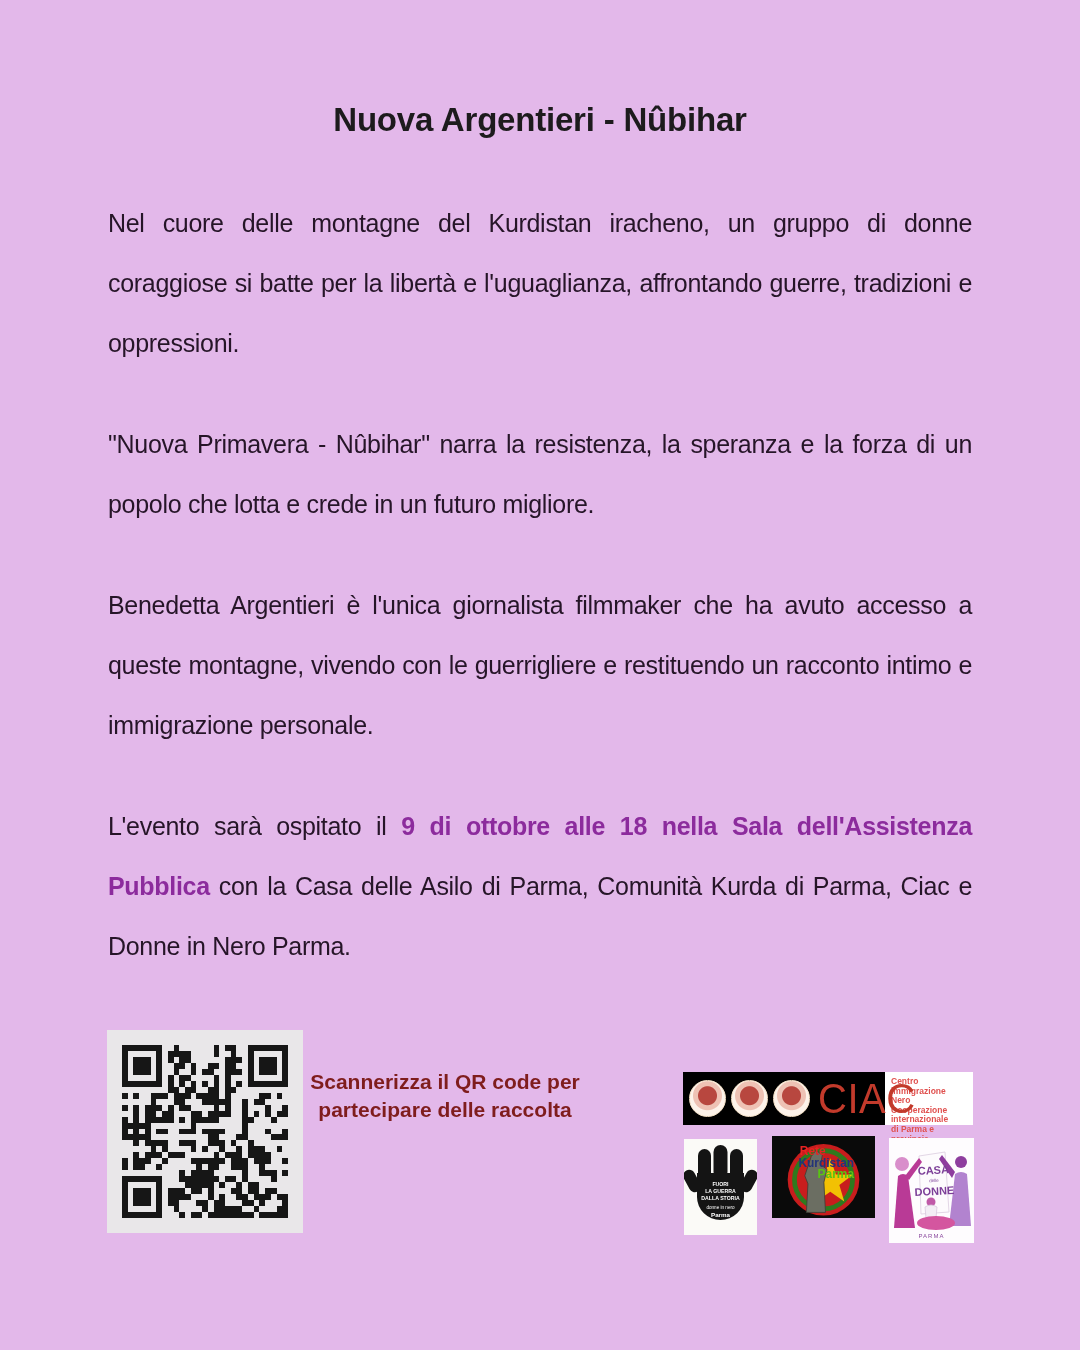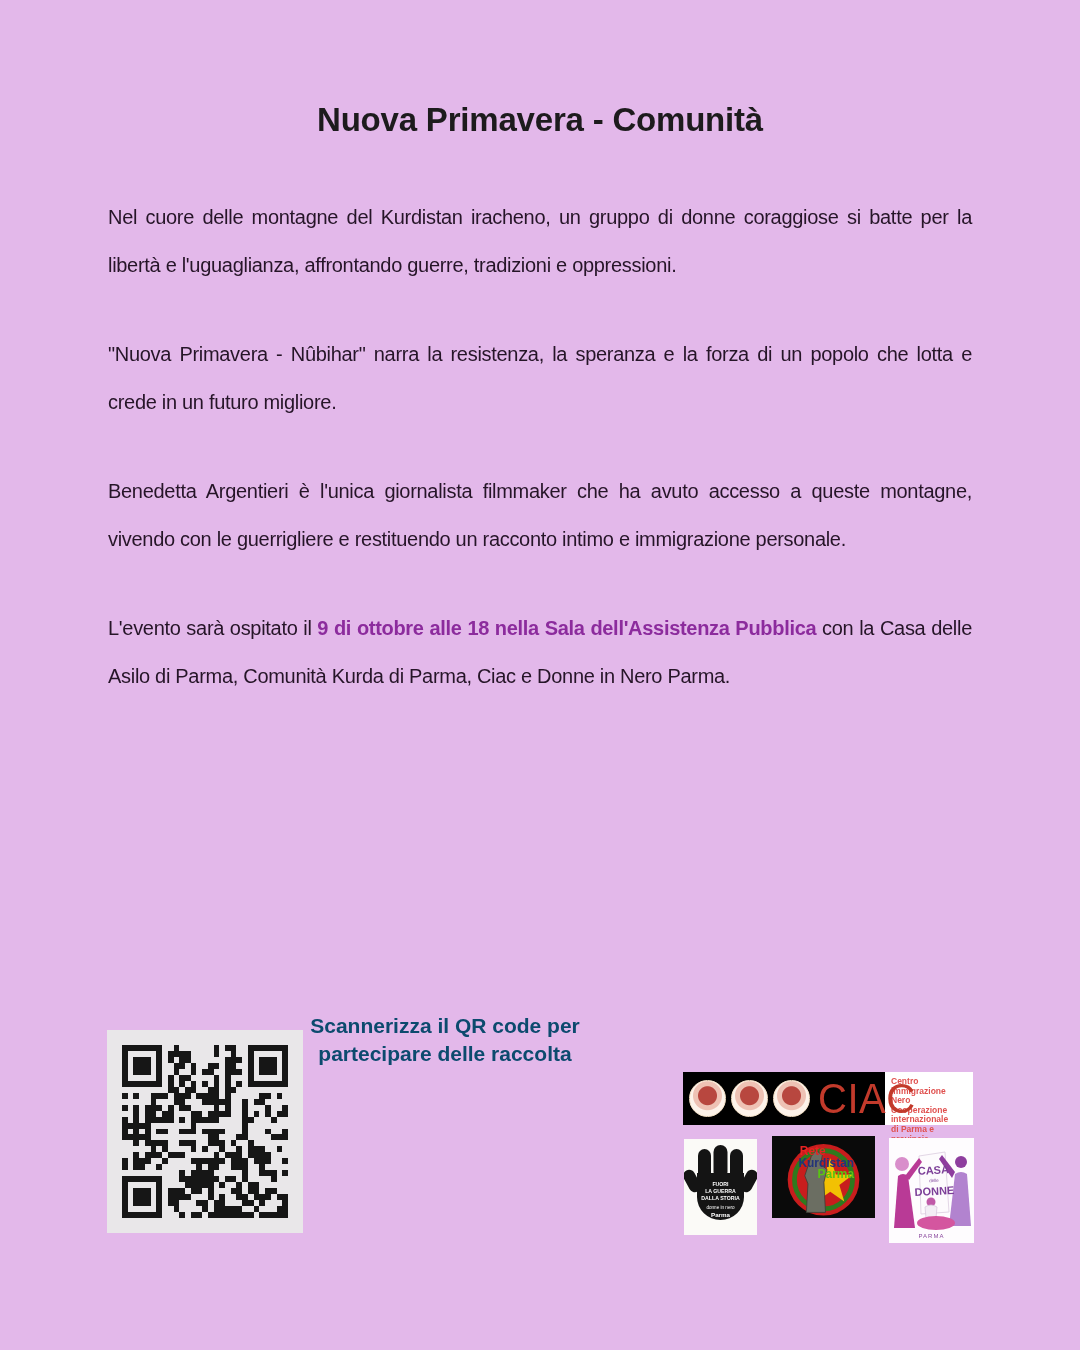--- a/index.html
+++ b/index.html
@@ -69,7 +69,7 @@
 
 <div class="canvas">
 
-  <h1 class="title">Nuova Primavera - Comunità</h1>
+  <h1 class="title">Nuova Argentieri - Nûbihar</h1>
 
   <div class="content">
     <p>Nel cuore delle montagne del Kurdistan iracheno, un gruppo di donne coraggiose si batte per la libertà e l'uguaglianza, affrontando guerre, tradizioni e oppressioni.</p>

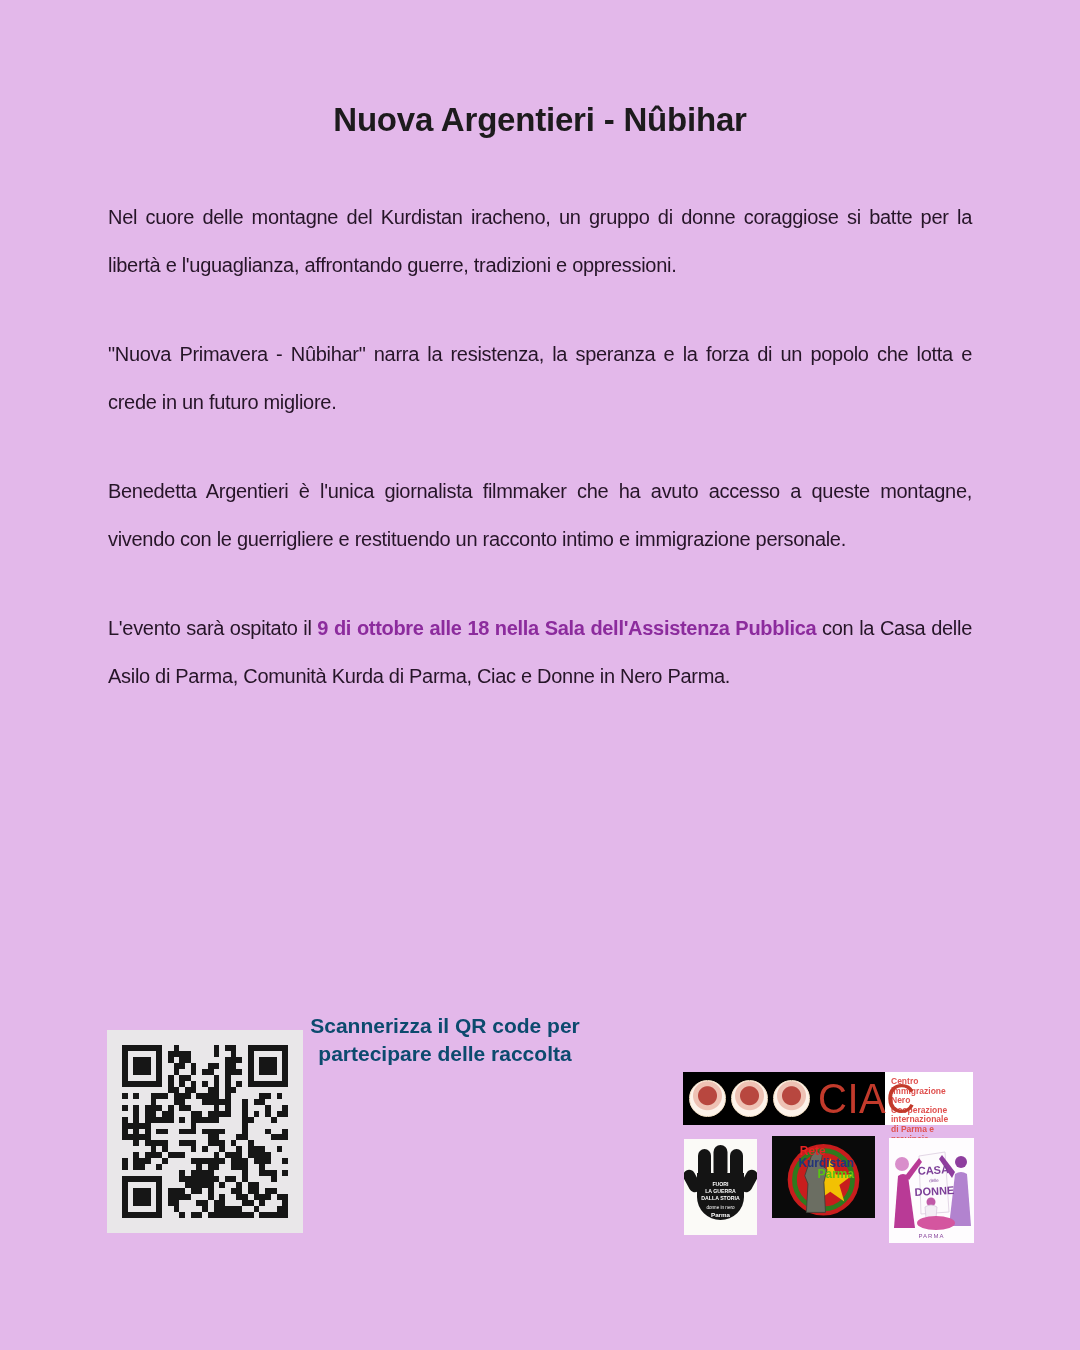--- a/index.html
+++ b/index.html
@@ -19,7 +19,7 @@
   }
   .content p{
     margin:0 0 41px 0;
-    font-size:20px; line-height:48px;
+    font-size:25px; line-height:60px;
     text-align:justify; letter-spacing:-0.3px;
   }
   .highlight{ color:#8c2b9d; font-weight:bold; }

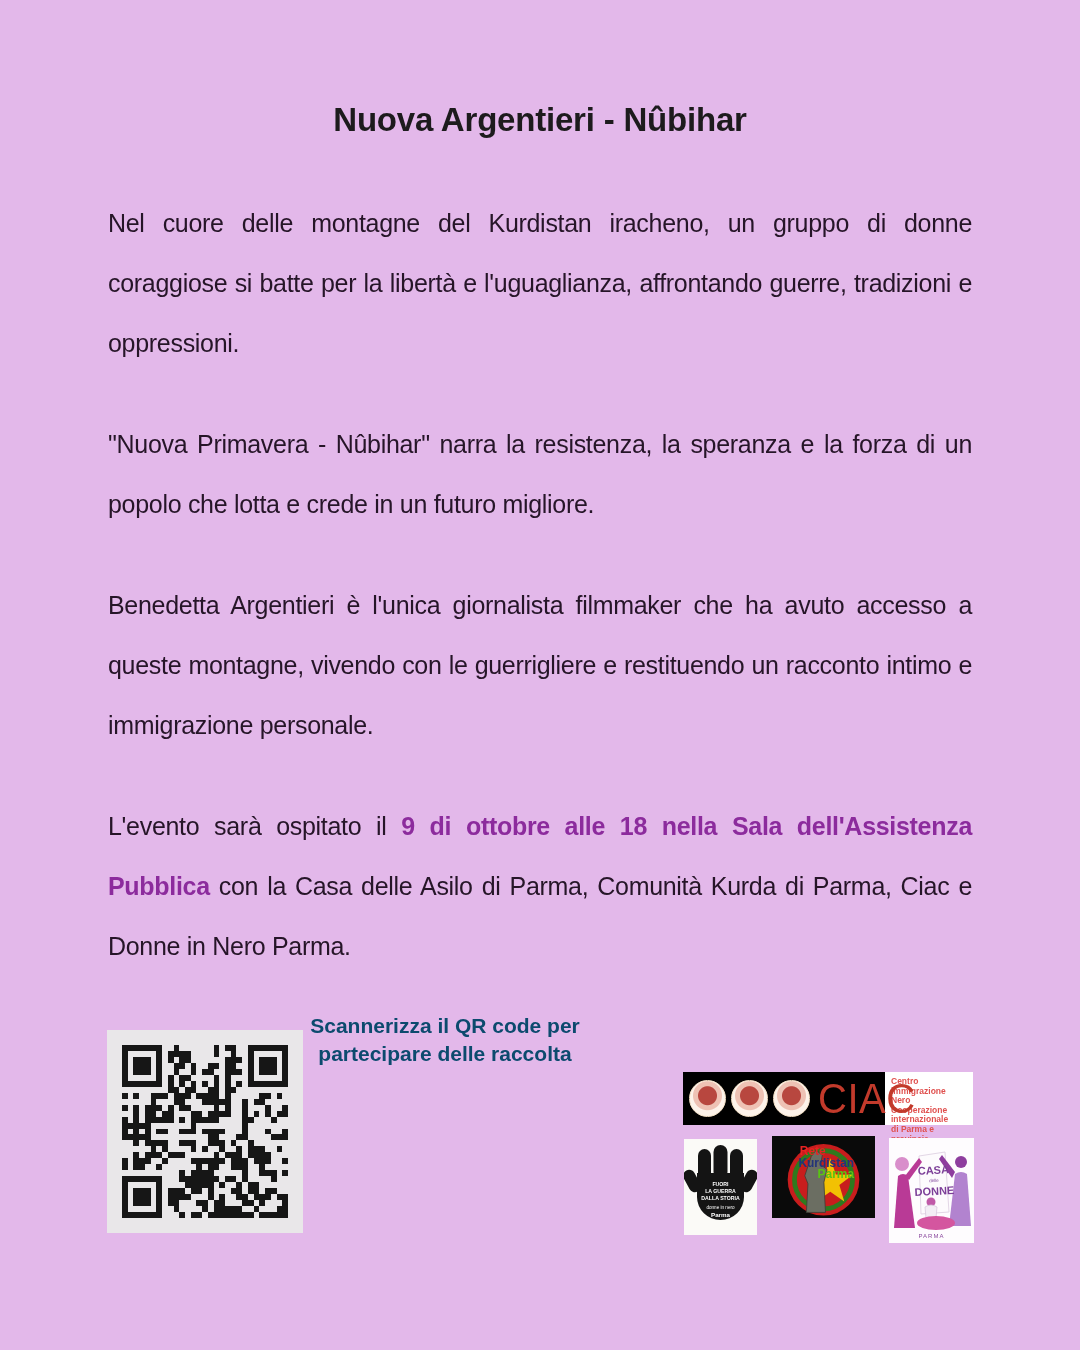--- a/index.html
+++ b/index.html
@@ -30,8 +30,8 @@
   }
   .qr-box svg{ width:100%; height:100%; }
   .qr-caption{
-    position:absolute; left:310px; top:1012px; width:270px;
-    text-align:center; font-size:21px; font-weight:bold; color:#0c4a6e;
+    position:absolute; left:310px; top:1068px; width:270px;
+    text-align:center; font-size:21px; font-weight:bold; color:#7f1d1d;
     line-height:28px;
   }
   

